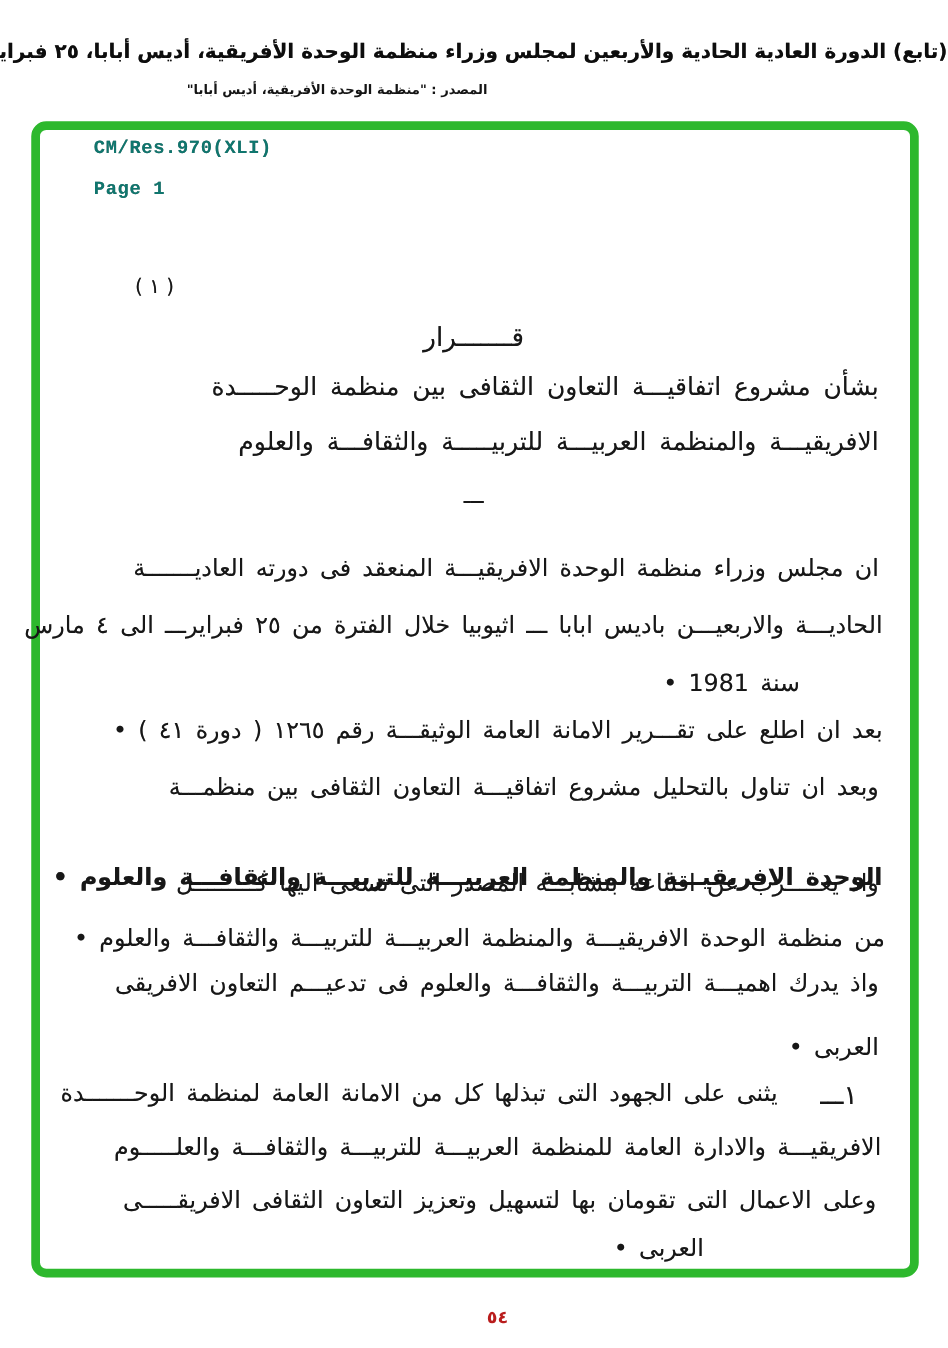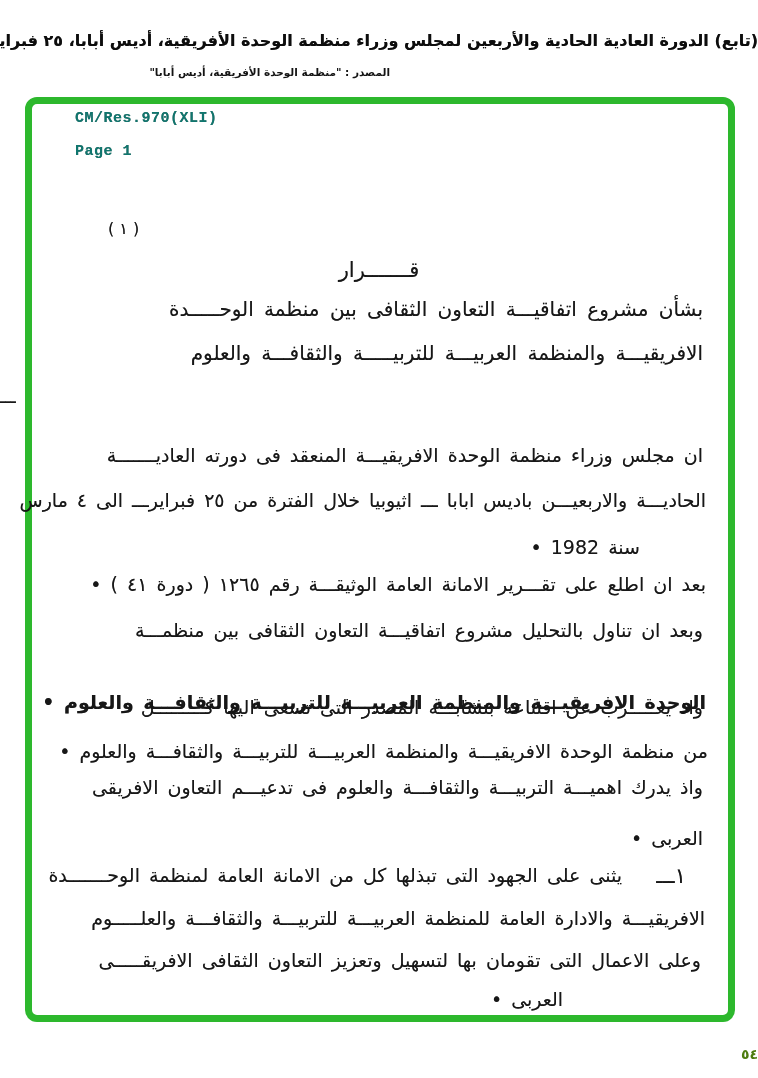--- a/index.html
+++ b/index.html
@@ -53,7 +53,7 @@
   .res-title{left:0;right:0;top:258px;text-align:center;font-size:21px;}
   .sub1{right:55px;top:297px;font-size:20px;word-spacing:4px;}
   .sub2{right:55px;top:341px;font-size:20px;word-spacing:4px;}
-  .divider{left:0;right:0;top:386px;text-align:left;font-size:18px;}
+  .divider{left:0;right:0;top:386px;text-align:center;font-size:18px;}
 
   .bl{font-size:19px;word-spacing:3px;}
   .bl-0{top:444px;right:55px;}

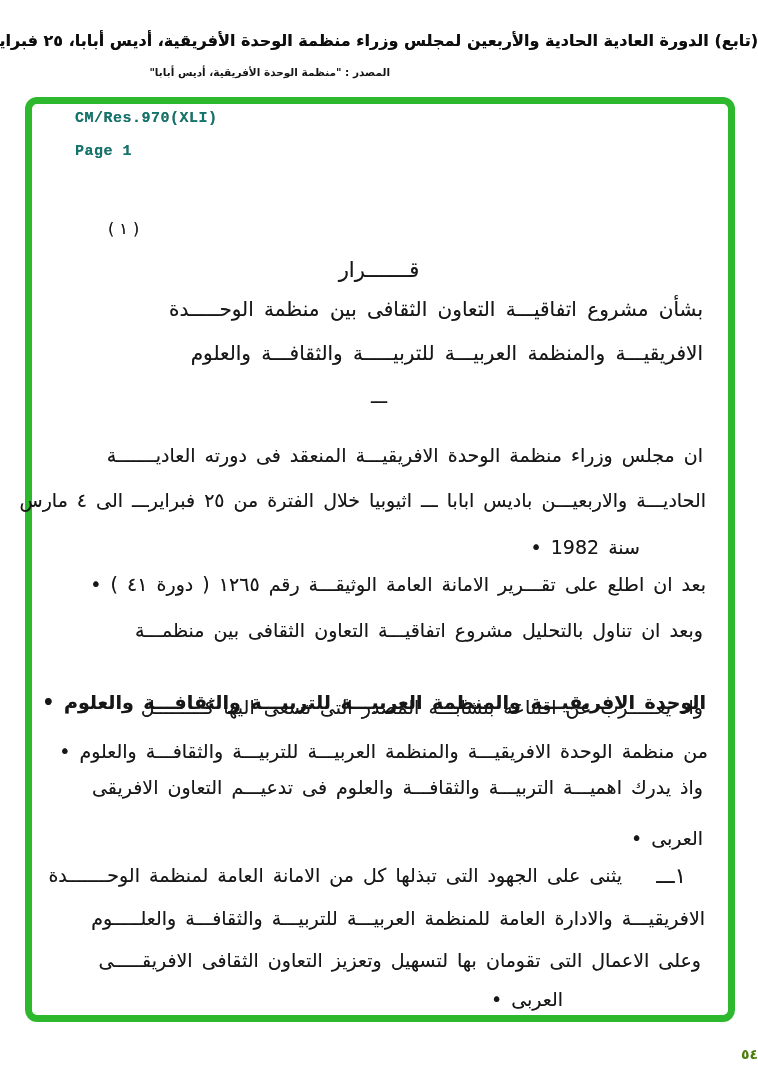--- a/index.html
+++ b/index.html
@@ -99,7 +99,7 @@
 
   <div class="abs ar bl bl-0">ان مجلس وزراء منظمة الوحدة الافريقيـــة المنعقد فى دورته العاديـــــــة</div>
   <div class="abs ar bl bl-1">الحاديـــة والاربعيـــن باديس ابابا ـــ اثيوبيا خلال الفترة من ٢٥ فبرايرـــ الى ٤ مارس</div>
-  <div class="abs ar bl bl-2">سنة 1982 •</div>
+  <div class="abs ar bl bl-2">سنة 1981 •</div>
   <div class="abs ar bl bl-3">بعد ان اطلع على تقـــرير الامانة العامة الوثيقـــة رقم ١٢٦٥ ( دورة ٤١ ) •</div>
   <div class="abs ar bl bl-4">وبعد ان تناول بالتحليل مشروع اتفاقيـــة التعاون الثقافى بين منظمـــة</div>
   <div class="abs ar bl bl-5">الوحدة الافريقيـــة والمنظمة العربيـــة للتربيـــة والثقافـــة والعلوم •</div>

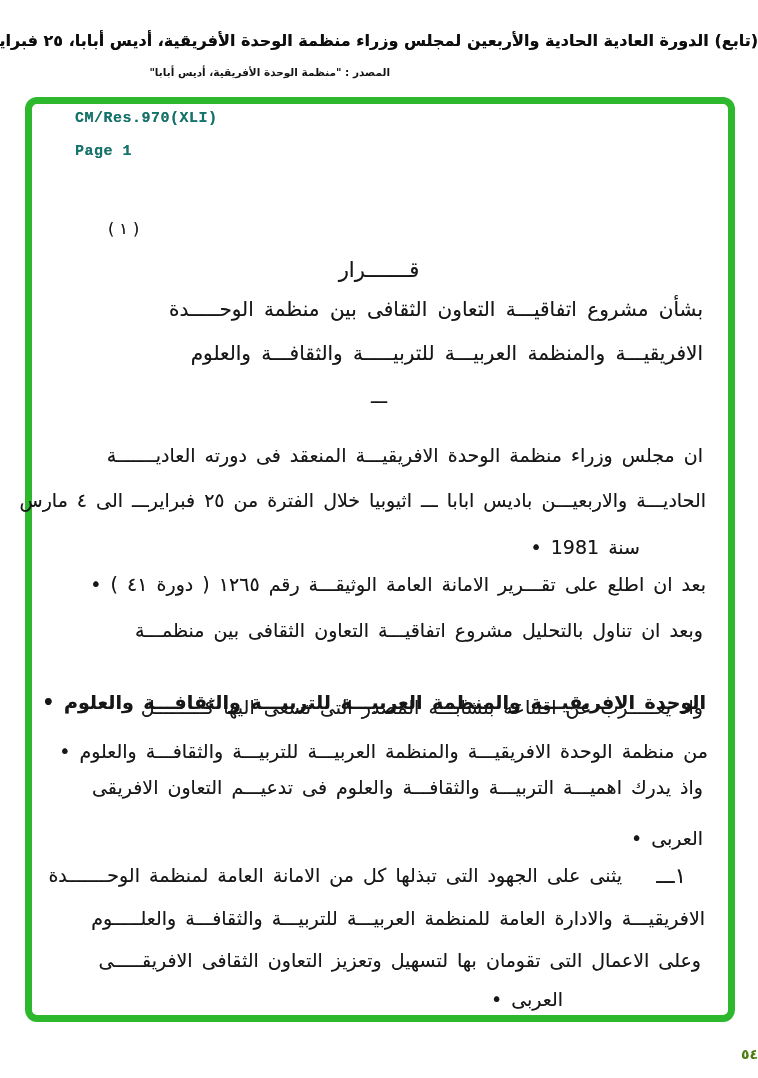--- a/index.html
+++ b/index.html
@@ -74,8 +74,8 @@
 
   
   .page-num{
-    left:0;right:0;top:1046px;text-align:right;
-    font-size:14px;font-weight:bold;color:#4d7c0f;direction:rtl;padding-left:38px;
+    left:0;right:0;top:1046px;text-align:center;
+    font-size:14px;font-weight:bold;color:#b91c1c;direction:rtl;padding-left:38px;
   }
 </style>
 </head>

